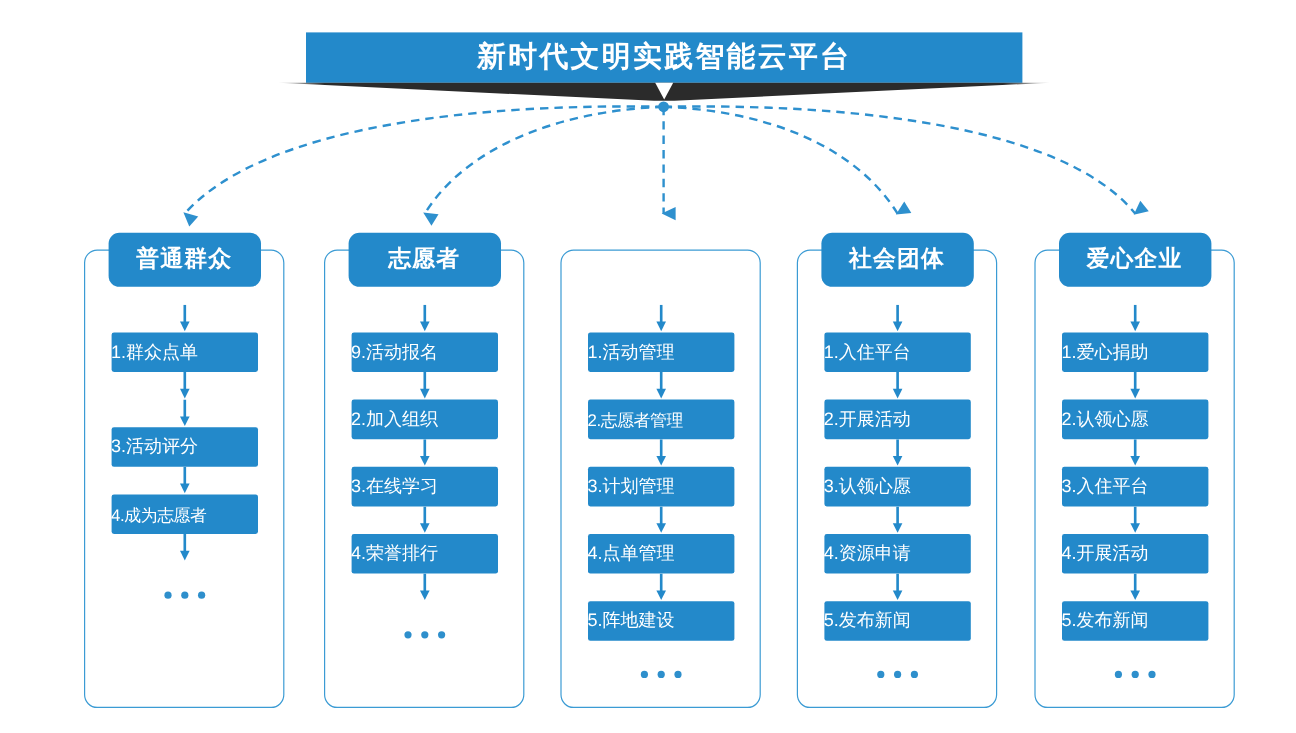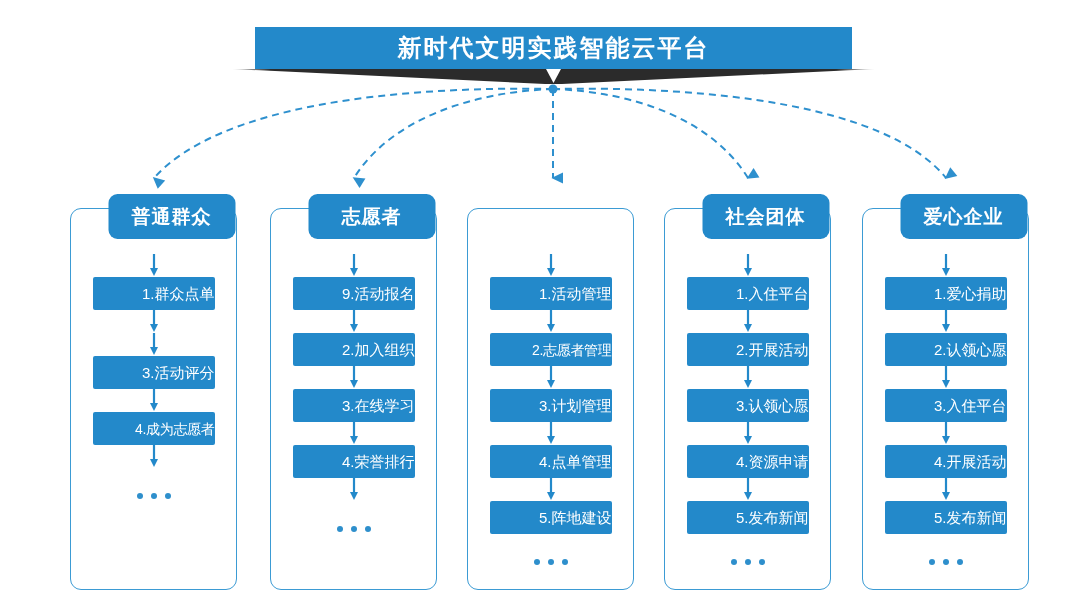--- a/index.html
+++ b/index.html
@@ -102,7 +102,6 @@
     display: flex;
     align-items: center;
     justify-content: center;
-    margin-left: 18px;
   }
   .col-header-label {
     color: #ffffff;

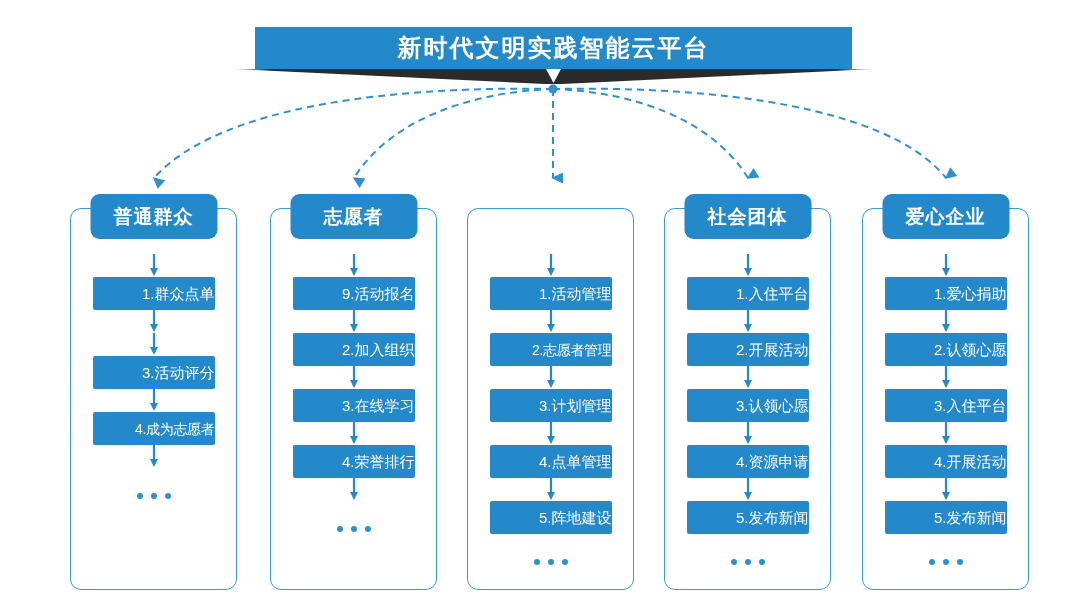--- a/index.html
+++ b/index.html
@@ -136,7 +136,7 @@
     border-radius: 2px;
     display: flex;
     align-items: center;
-    justify-content: flex-end;
+    justify-content: flex-start;
     flex: none;
   }
   .item-label {

